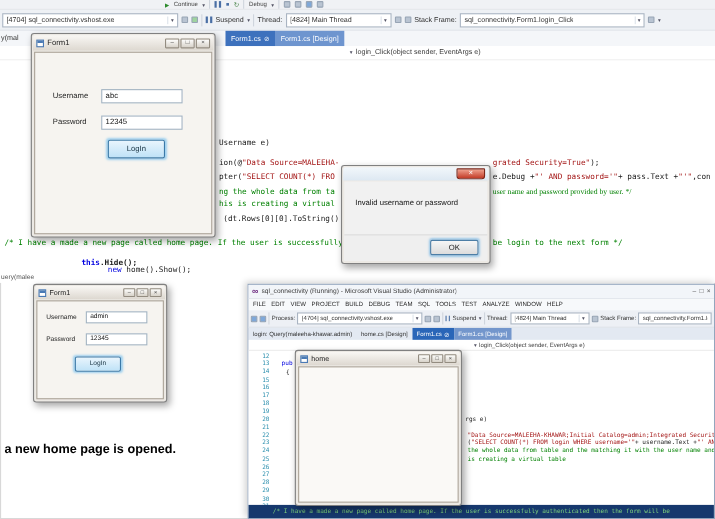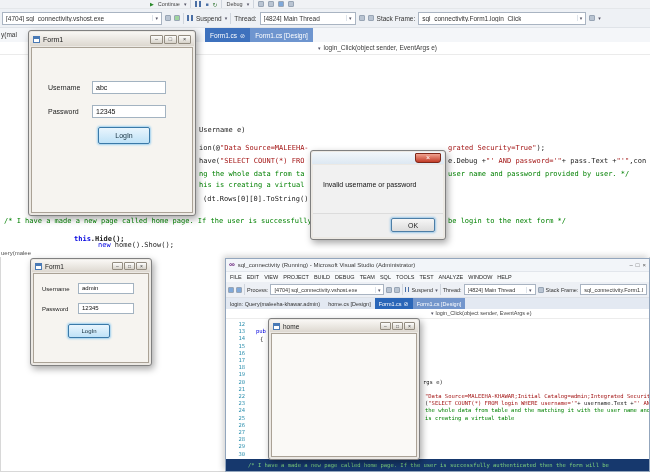--- a/index.html
+++ b/index.html
@@ -191,7 +191,7 @@
         <div class="code-line" style="left: 199px; top: 71px;"><span class="tk-p">Username e)</span></div>
         <div class="code-line" style="left: 199px; top: 89px;"><span class="tk-p">ion(@</span><span class="tk-s">"Data Source=MALEEHA-</span></div>
         <div class="code-line" style="left: 448px; top: 89px;"><span class="tk-s">grated Security=True"</span><span class="tk-p">);</span></div>
-        <div class="code-line" style="left: 199px; top: 102px;"><span class="tk-p">have(</span><span class="tk-s">"SELECT COUNT(*) FRO</span></div>
+        <div class="code-line" style="left: 199px; top: 102px;"><span class="tk-p">pter(</span><span class="tk-s">"SELECT COUNT(*) FRO</span></div>
         <div class="code-line" style="left: 448px; top: 102px;"><span class="tk-p">e.Debug +</span><span class="tk-s">"' AND password='"</span><span class="tk-p">+ pass.Text +</span><span class="tk-s">"'"</span><span class="tk-p">,con</span></div>
         <div class="code-line" style="left: 199px; top: 115px;"><span class="tk-c">ng the whole data from ta</span></div>
         <div class="code-line" style="left: 448px; top: 115px;"><span class="tk-c">user name and password provided by user. */</span></div>

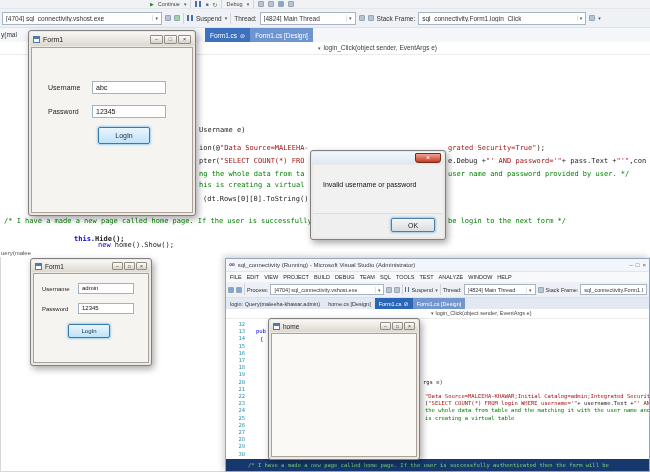--- a/index.html
+++ b/index.html
@@ -194,7 +194,7 @@
         <div class="code-line" style="left: 199px; top: 102px;"><span class="tk-p">pter(</span><span class="tk-s">"SELECT COUNT(*) FRO</span></div>
         <div class="code-line" style="left: 448px; top: 102px;"><span class="tk-p">e.Debug +</span><span class="tk-s">"' AND password='"</span><span class="tk-p">+ pass.Text +</span><span class="tk-s">"'"</span><span class="tk-p">,con</span></div>
         <div class="code-line" style="left: 199px; top: 115px;"><span class="tk-c">ng the whole data from ta</span></div>
-        <div class="code-line" style="left: 448px; top: 115px;"><span class="tk-c">user name and password provided by user. */</span></div>
+        <div class="code-line" style="left: 448px; top: 115px; font-family: Liberation Serif, serif;"><span class="tk-c">user name and password provided by user. */</span></div>
         <div class="code-line" style="left: 199px; top: 126px;"><span class="tk-c">his is creating a virtual</span></div>
         <div class="code-line" style="left: 203px; top: 140px;"><span class="tk-p">(dt.Rows[0][0].ToString()!=</span><span class="tk-s">"0"</span><span class="tk-p">)</span></div>
         <div class="code-line" style="left: 4px; top: 162px;"><span class="tk-c">/* I have a made a new page called home page. If the user is successfully</span></div>

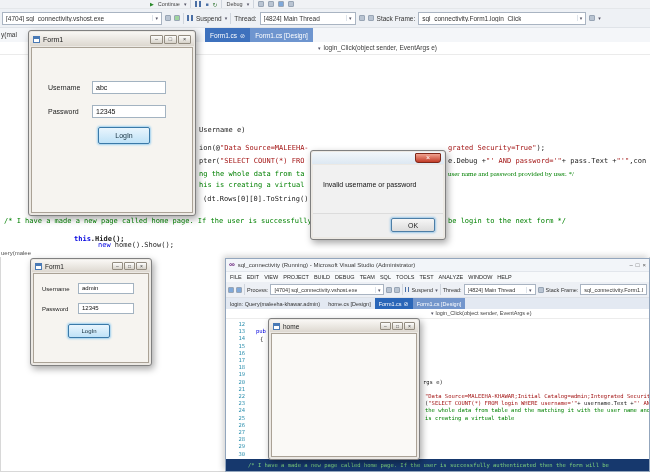--- a/index.html
+++ b/index.html
@@ -257,6 +257,7 @@
   </div>
 
   <div class="caption">
+    <div>a new home page is opened.</div>
   </div>
 
   <section class="bot-vs">

